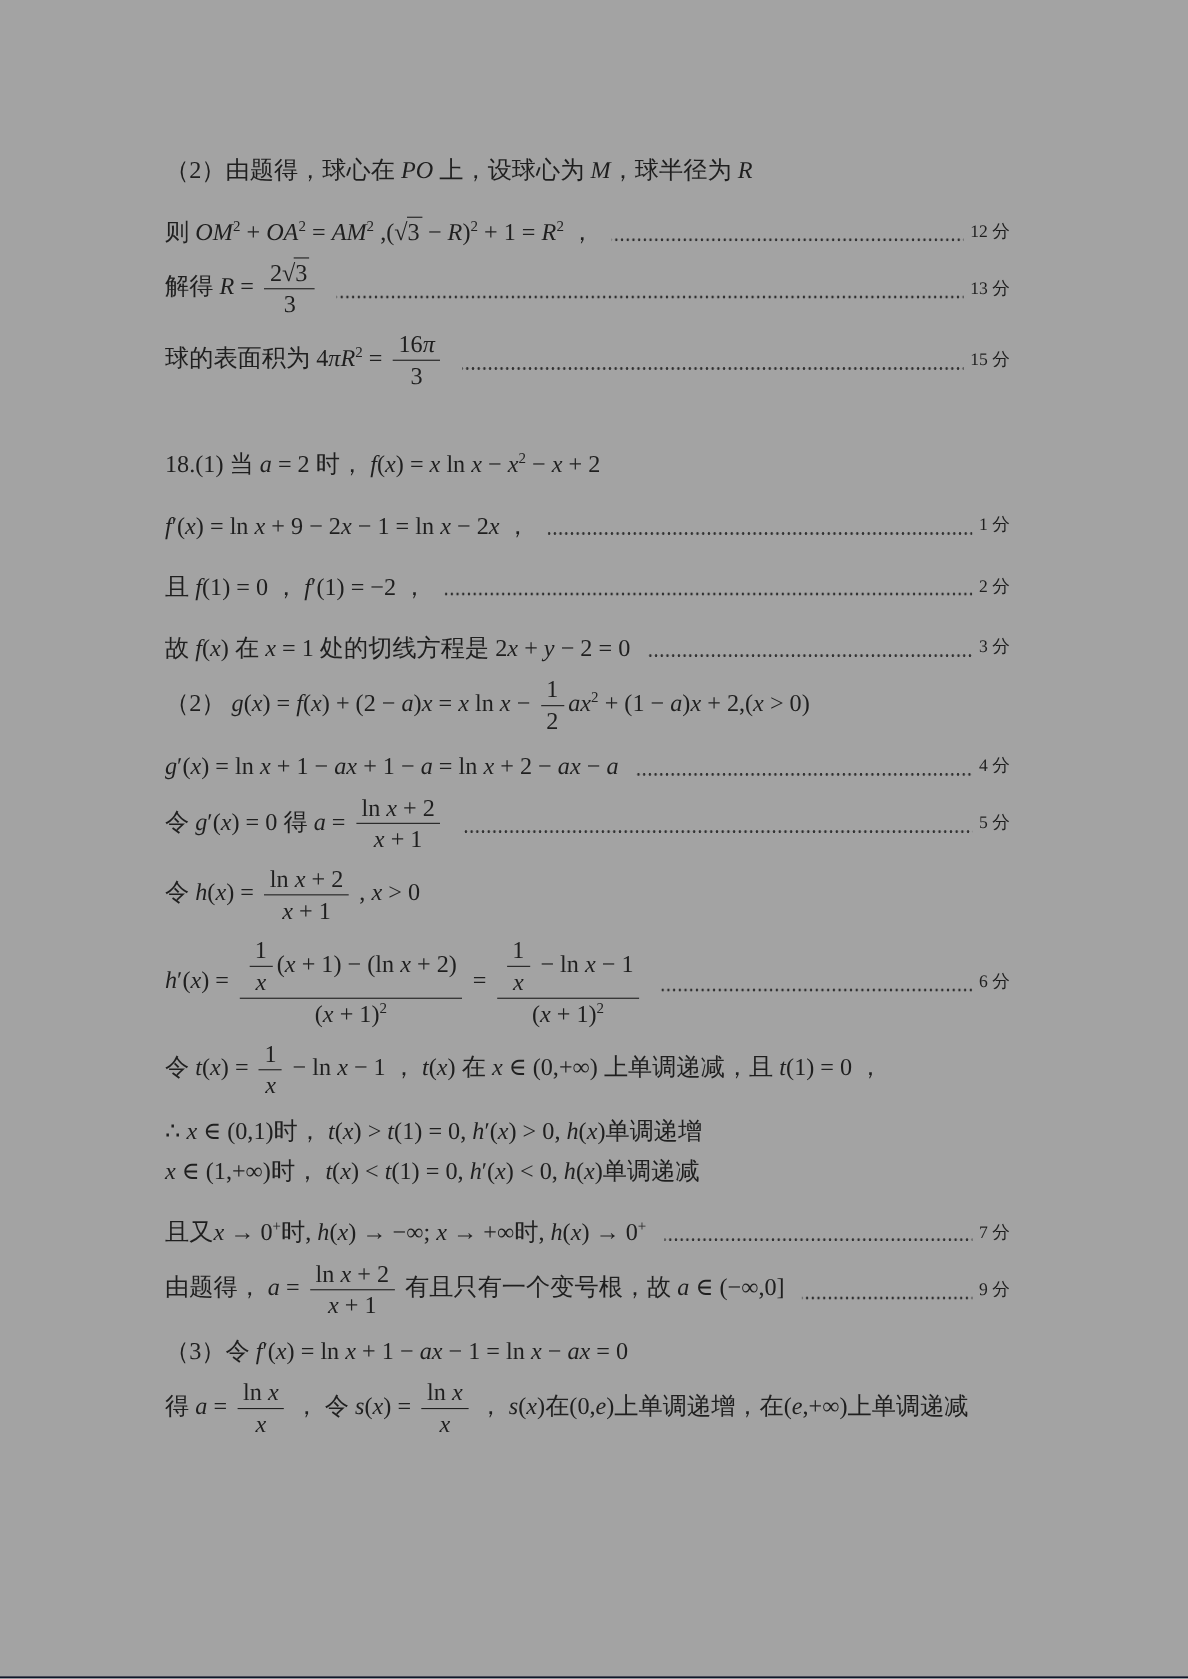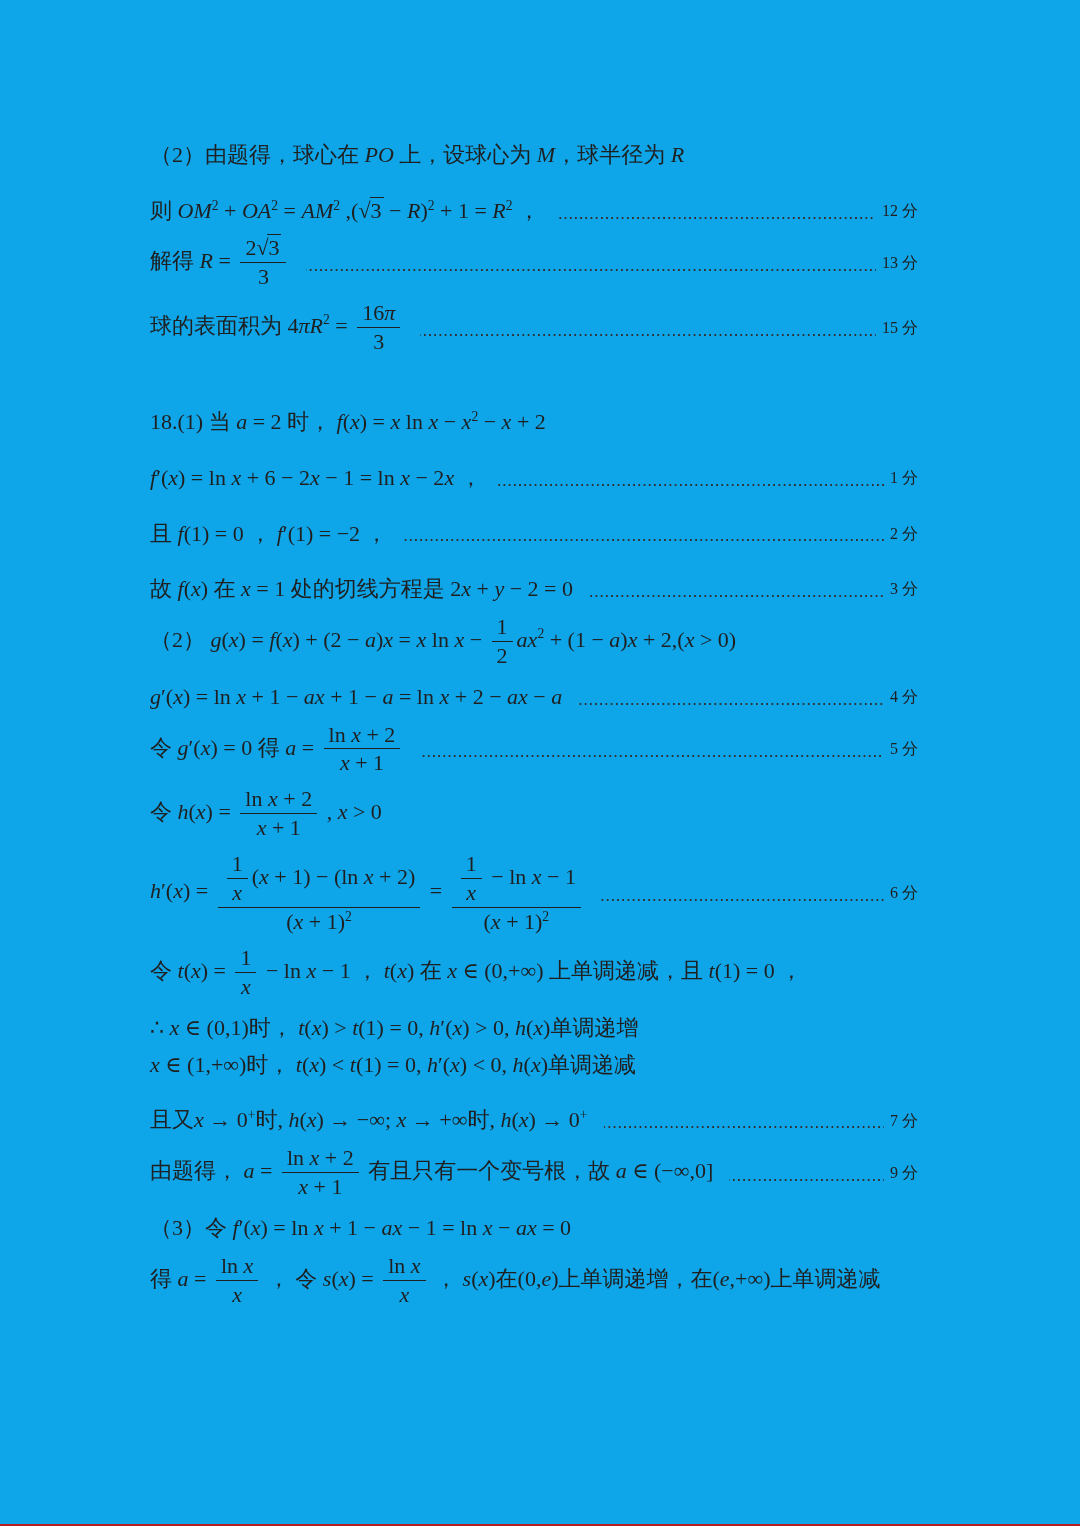--- a/index.html
+++ b/index.html
@@ -13,10 +13,10 @@
     width:1080px;
     height:1526px;
     margin:0 auto;
-    background:#0ea5e9;
+    background:#a3a3a3;
     padding:140px 162px 0 150px;
     overflow:hidden;
-    border-bottom:2px solid #b91c1c;
+    border-bottom:2px solid #0f172a;
   }
   .line{
     display:flex;

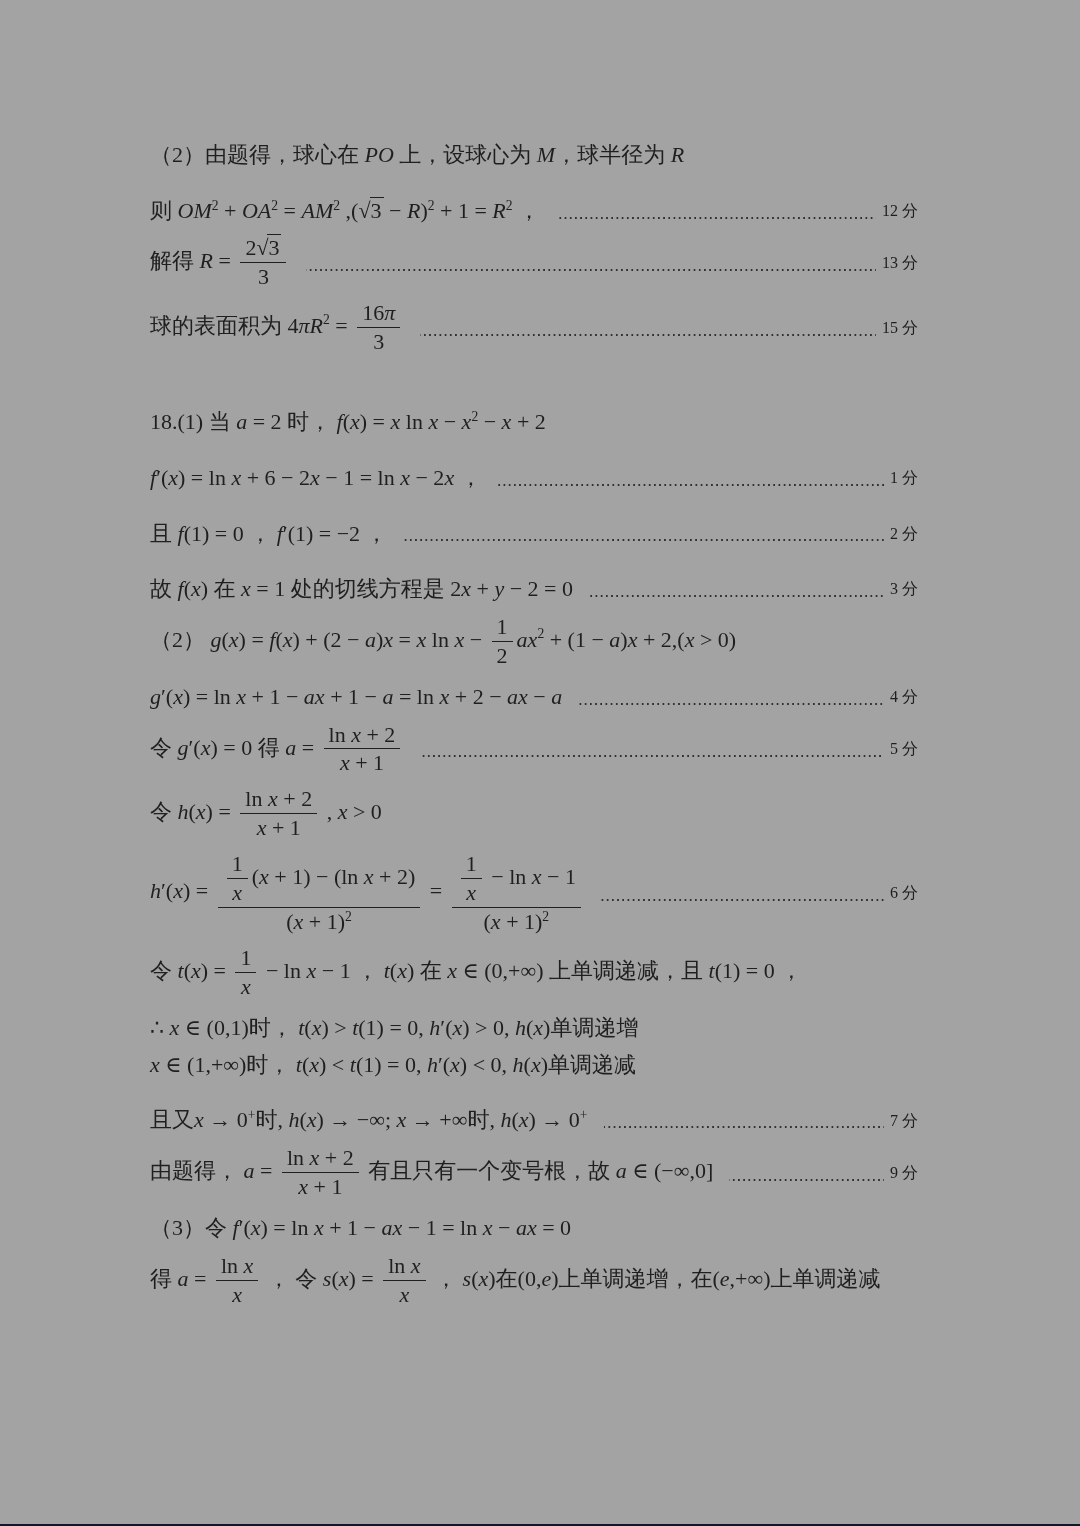--- a/index.html
+++ b/index.html
@@ -94,7 +94,7 @@
       <span class="content"><span class="mo">18.(1) </span><span class="cn">当 </span><span class="mi">a</span><span class="mo"> = 2 </span><span class="cn">时，  </span><span class="mi">f</span><span class="mo">(</span><span class="mi">x</span><span class="mo">) = </span><span class="mi">x</span><span class="mo"> ln </span><span class="mi">x</span><span class="mo"> − </span><span class="mi">x</span><sup>2</sup><span class="mo"> − </span><span class="mi">x</span><span class="mo"> + 2</span></span>
     </div>
     <div class="line">
-      <span class="content"><span class="mi">f</span><span class="mo">′(</span><span class="mi">x</span><span class="mo">) = ln </span><span class="mi">x</span><span class="mo"> + 6 − 2</span><span class="mi">x</span><span class="mo"> − 1 = ln </span><span class="mi">x</span><span class="mo"> − 2</span><span class="mi">x</span><span class="mo"> ，</span></span>
+      <span class="content"><span class="mi">f</span><span class="mo">′(</span><span class="mi">x</span><span class="mo">) = ln </span><span class="mi">x</span><span class="mo"> + 9 − 2</span><span class="mi">x</span><span class="mo"> − 1 = ln </span><span class="mi">x</span><span class="mo"> − 2</span><span class="mi">x</span><span class="mo"> ，</span></span>
       <span class="leader"></span>
       <span class="score">1 分</span>
     </div>

